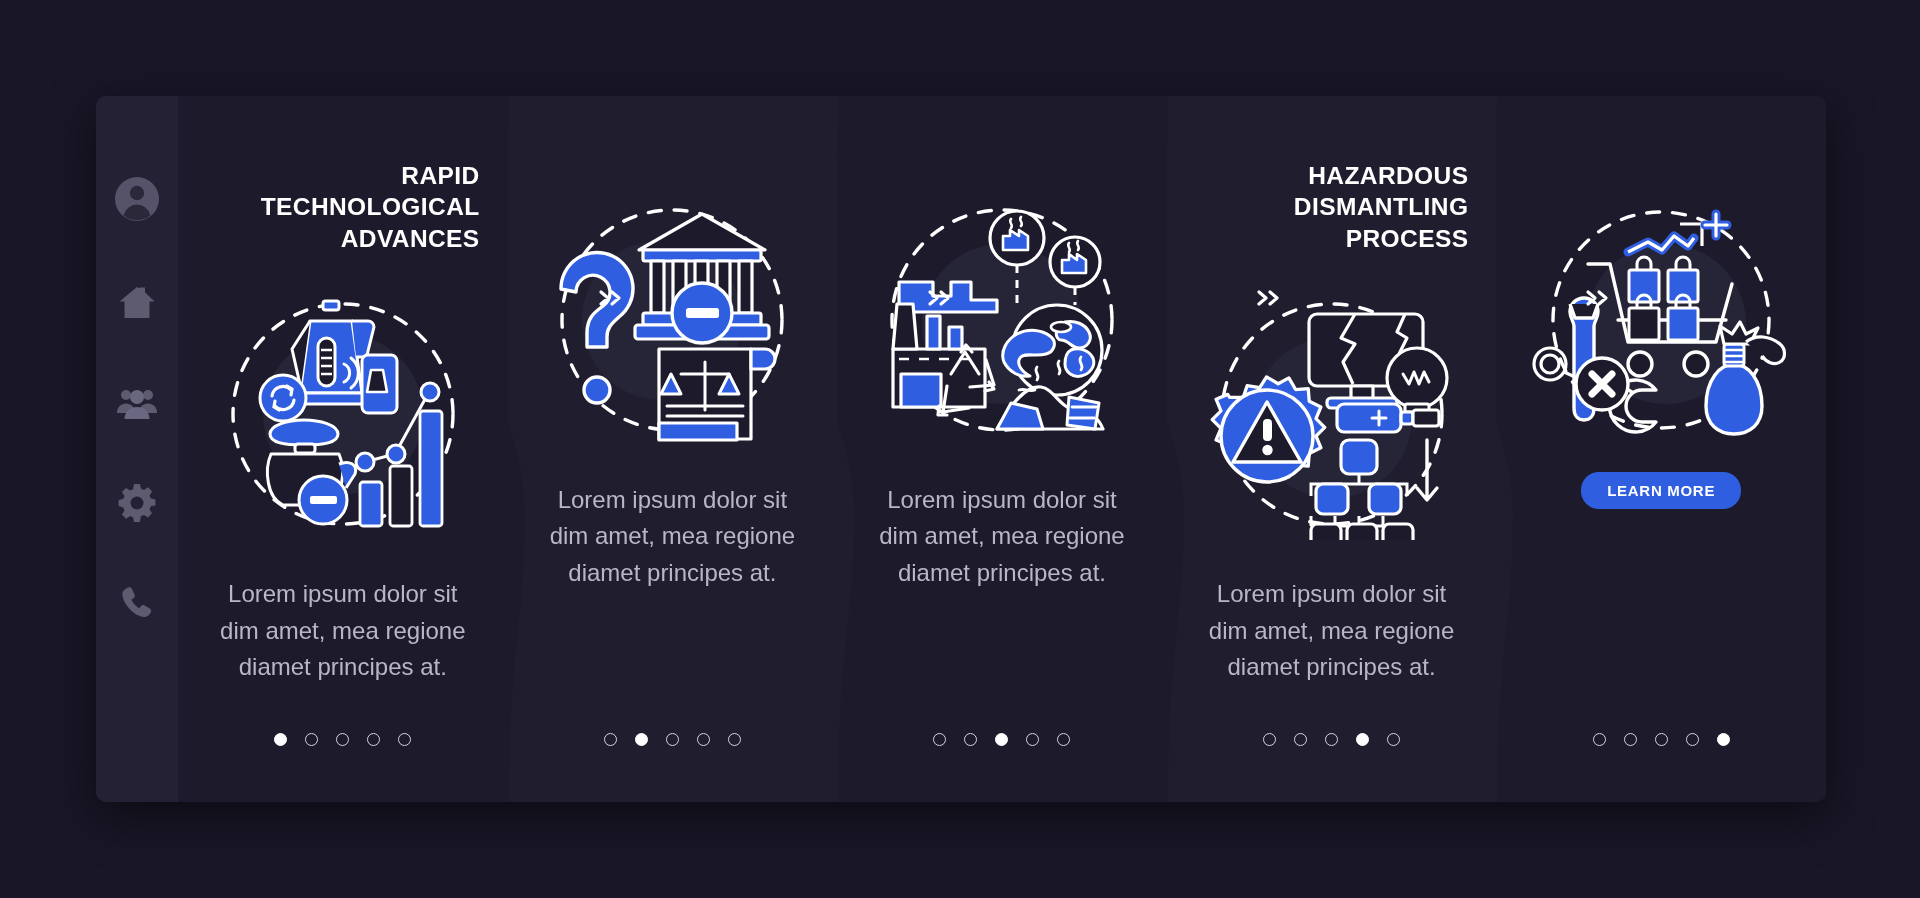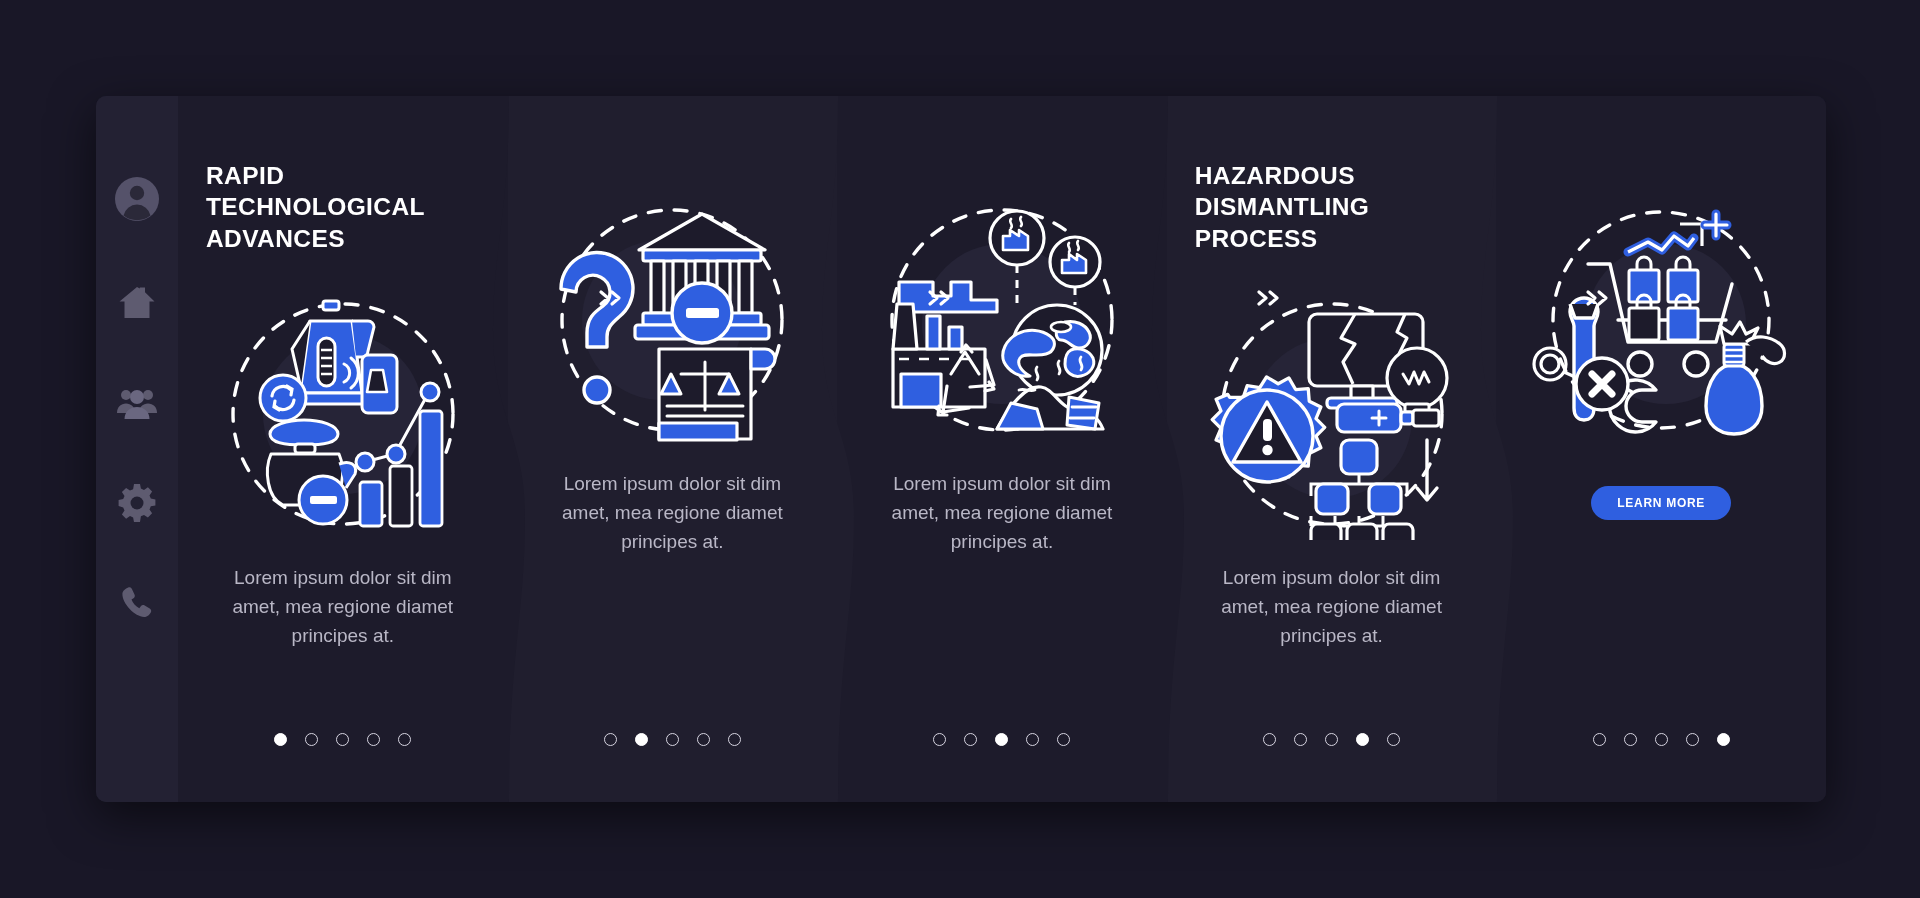--- a/index.html
+++ b/index.html
@@ -58,7 +58,7 @@
 
   .card-title {
     font-size: 24.5px; font-weight: 700; letter-spacing: .4px;
-    color: #ffffff; text-align: left; line-height: 1.28;
+    color: #ffffff; text-align: right; line-height: 1.28;
     text-transform: uppercase;
     min-height: 66px;
   }

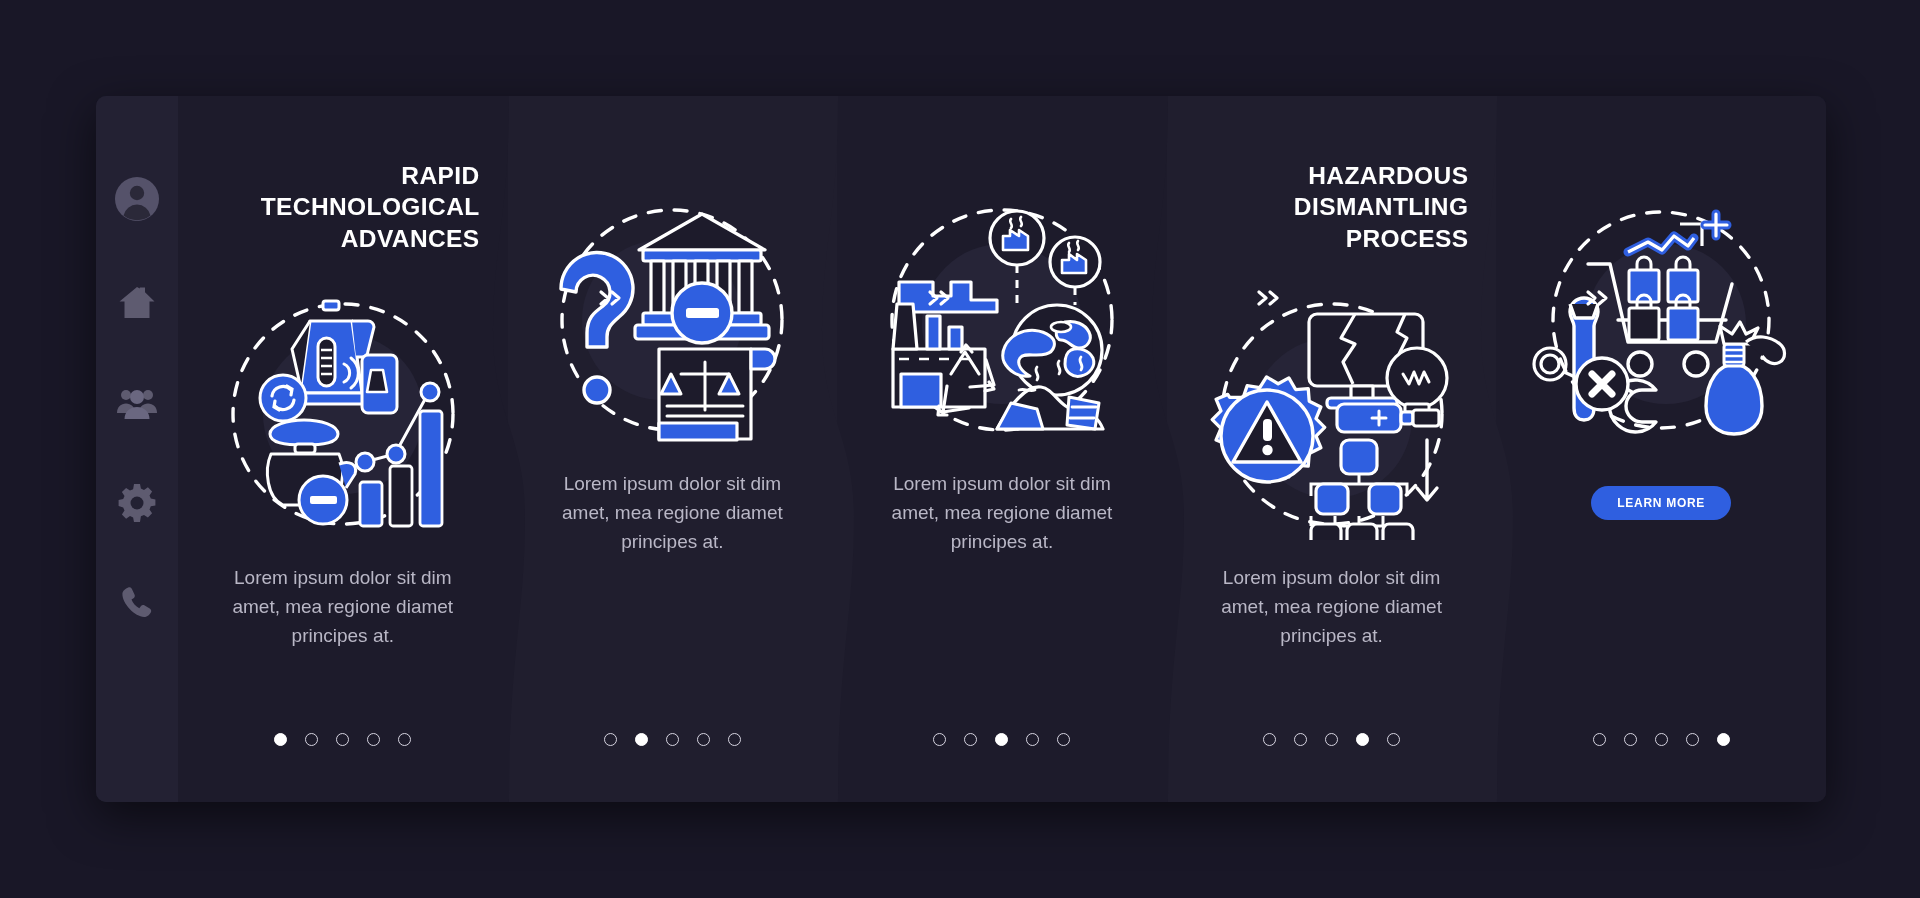--- a/index.html
+++ b/index.html
@@ -67,8 +67,8 @@
   .illus svg { display: block; width: 100%; height: 100%; }
 
   .card-desc {
-    margin-top: 24px;
-    font-size: 19px; line-height: 1.52;
+    margin-top: 36px;
+    font-size: 24px; line-height: 1.52;
     color: #b9b7c6; text-align: center;
     max-width: 252px;
   }

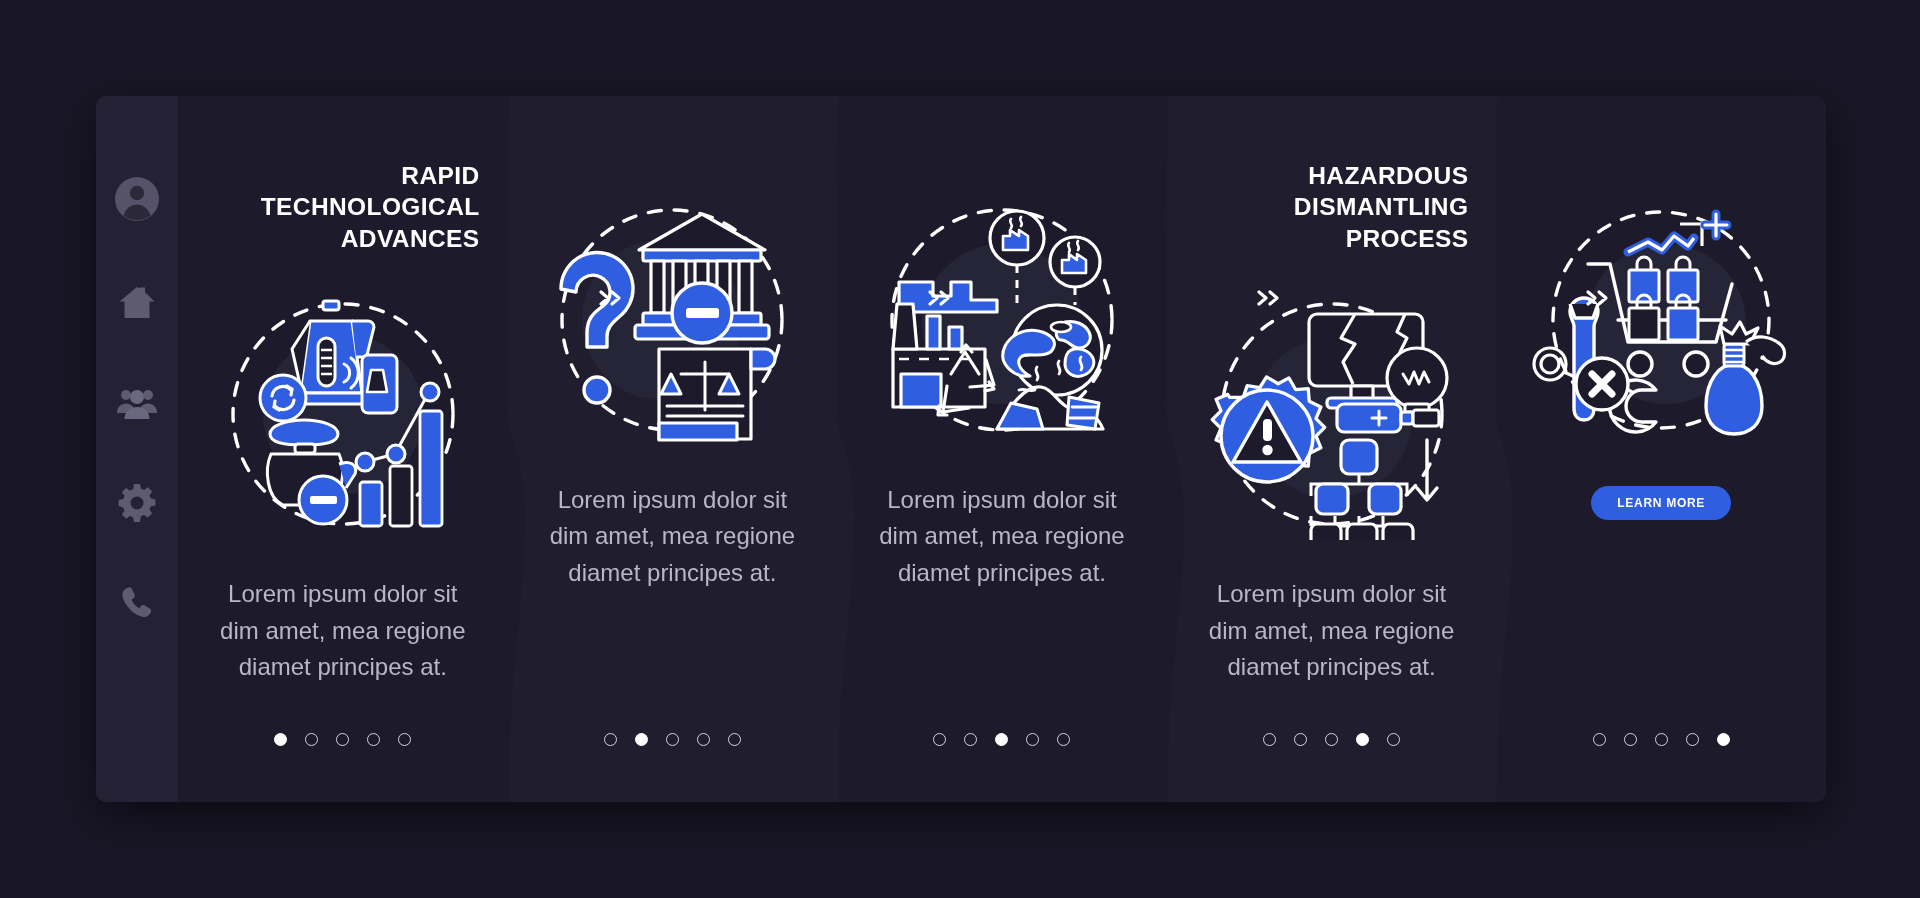--- a/index.html
+++ b/index.html
@@ -74,11 +74,11 @@
   }
 
   .learn-more {
-    margin-top: 40px;
+    margin-top: 26px;
     background: #2f5fe0; color: #ffffff;
     border: none; border-radius: 18px;
     font-family: "Liberation Sans", sans-serif;
-    font-size: 12px; font-weight: 600; letter-spacing: .7px;
+    font-size: 15px; font-weight: 600; letter-spacing: .7px;
     padding: 10px 26px; cursor: pointer;
   }
 

